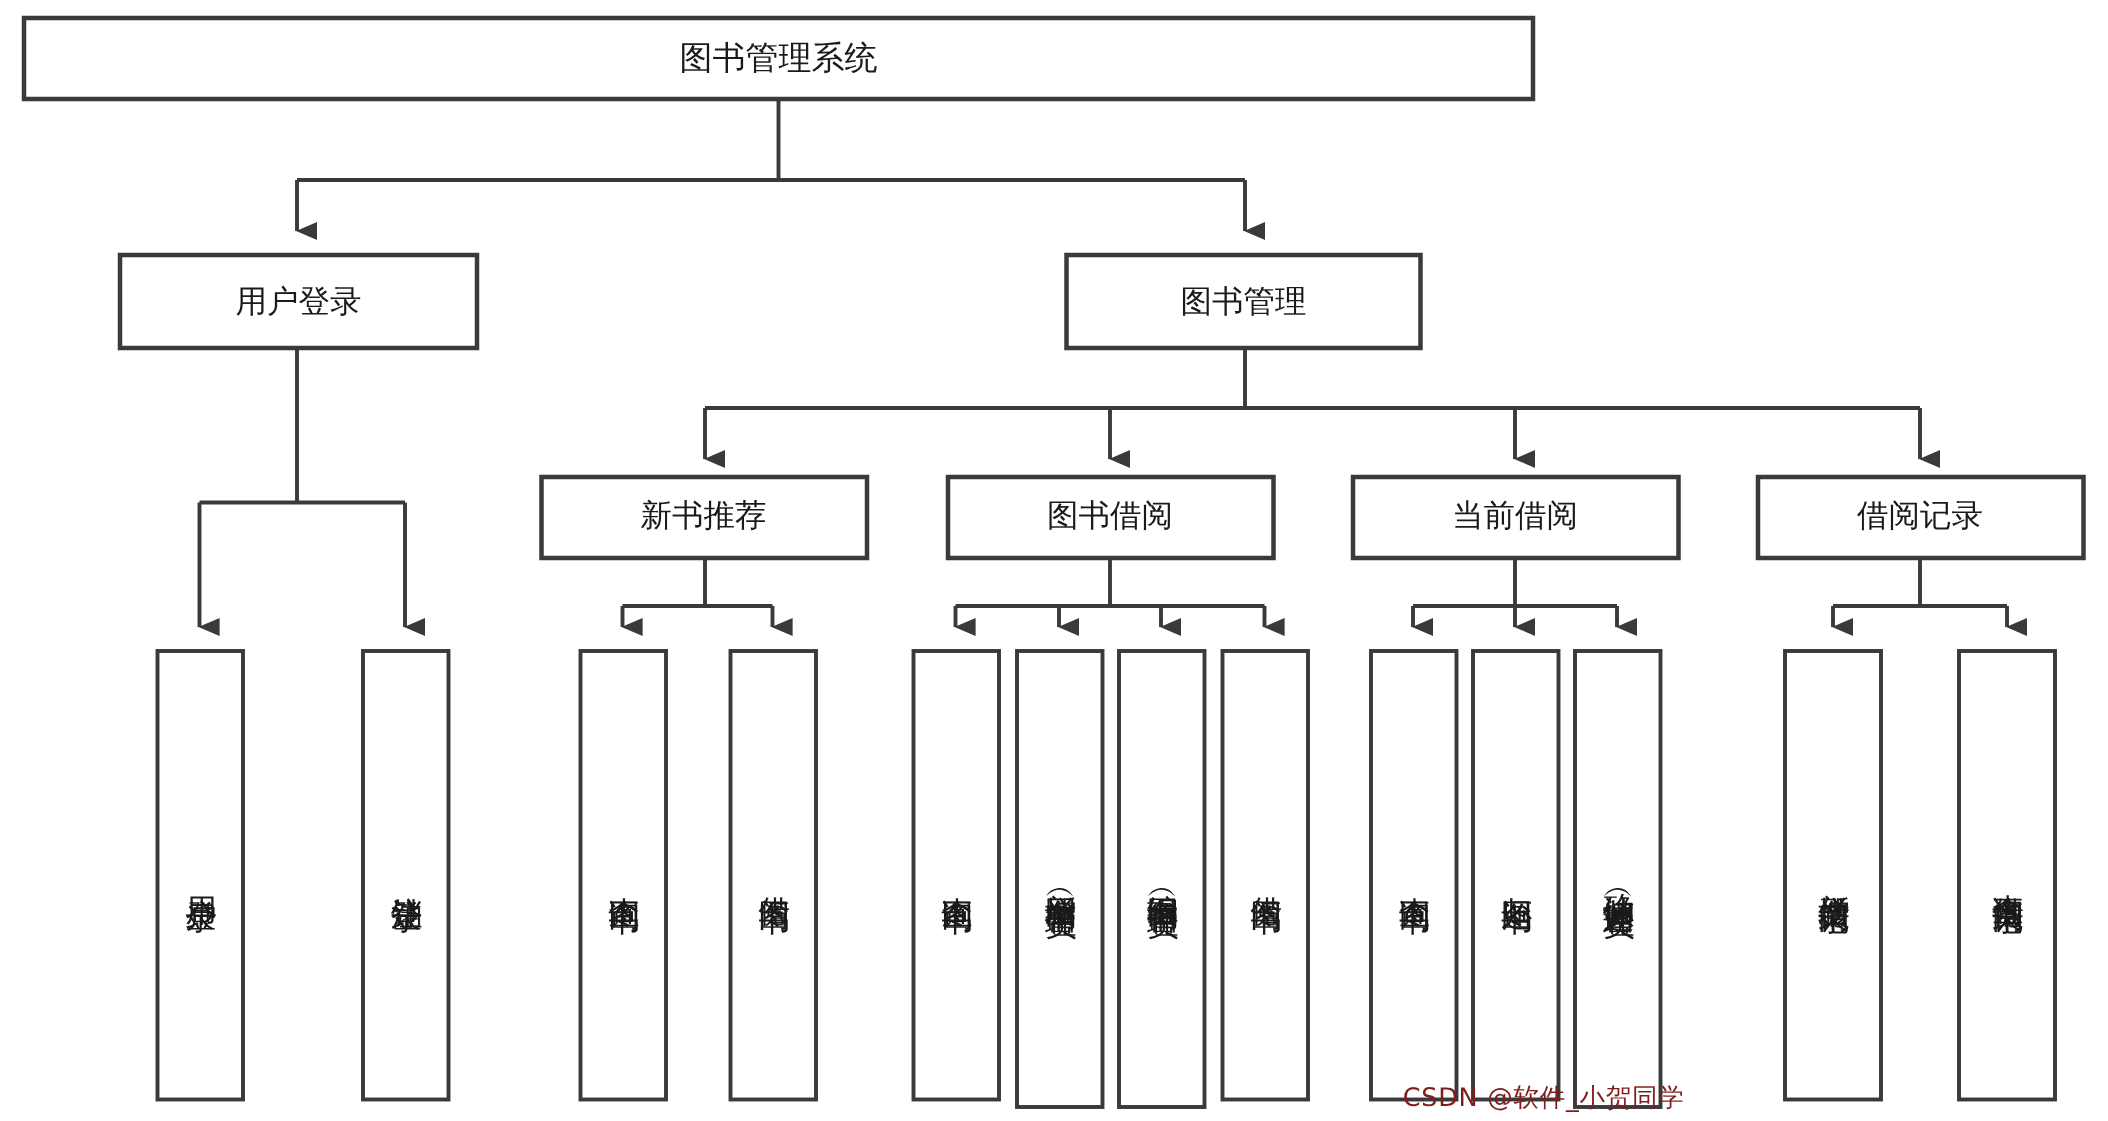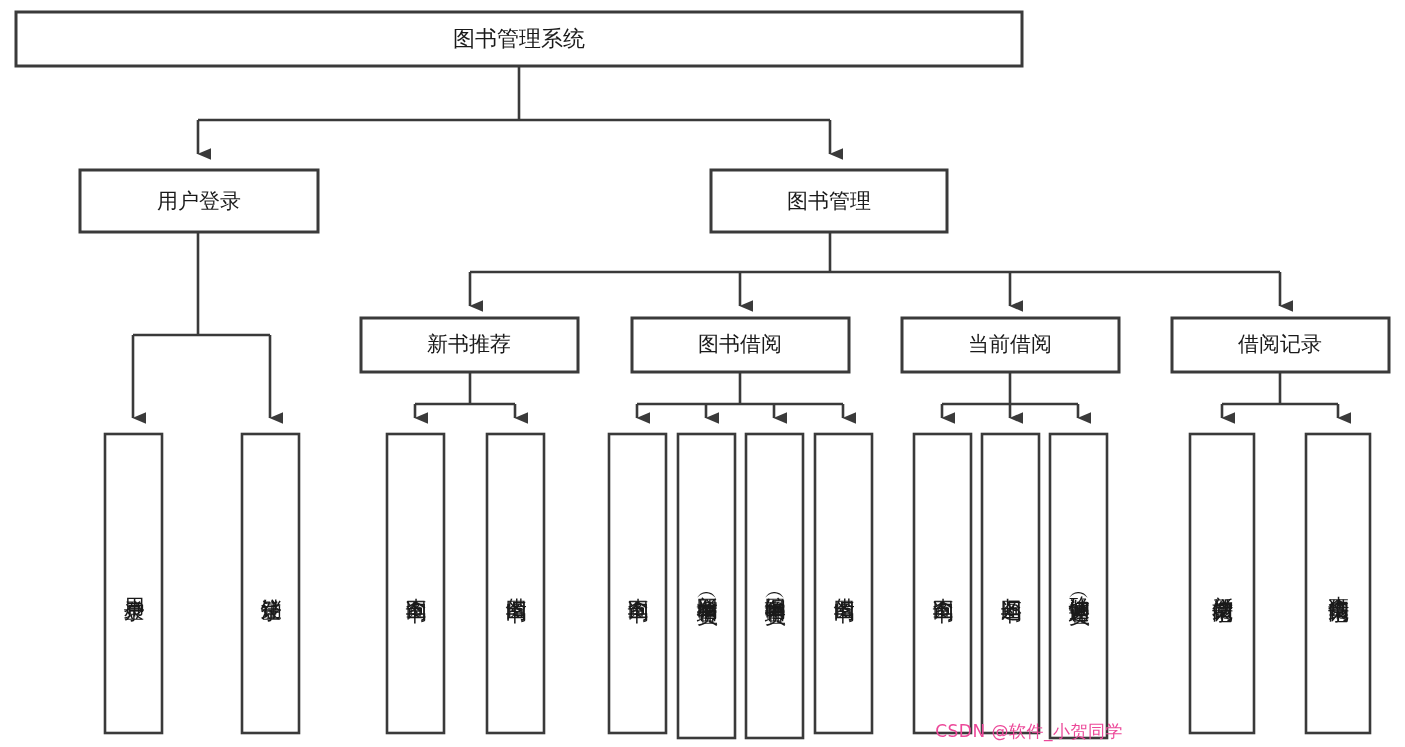--- a/index.html
+++ b/index.html
@@ -81,7 +81,7 @@
     bottom: 4px;
     font-family: "DejaVu Sans", "Liberation Sans", sans-serif;
     font-size: 17px;
-    color: #ec4899;
+    color: #7f1d1d;
     letter-spacing: 0.5px;
     white-space: nowrap;
   }

